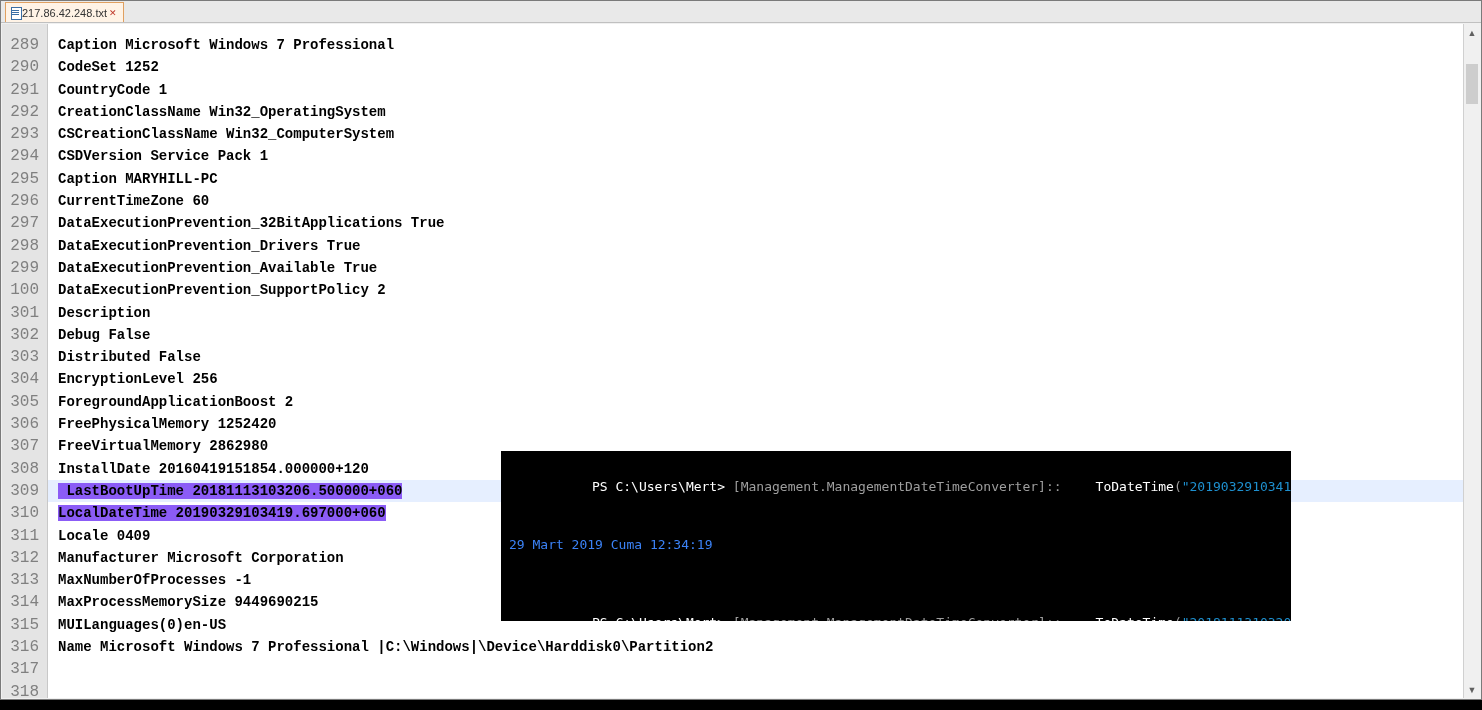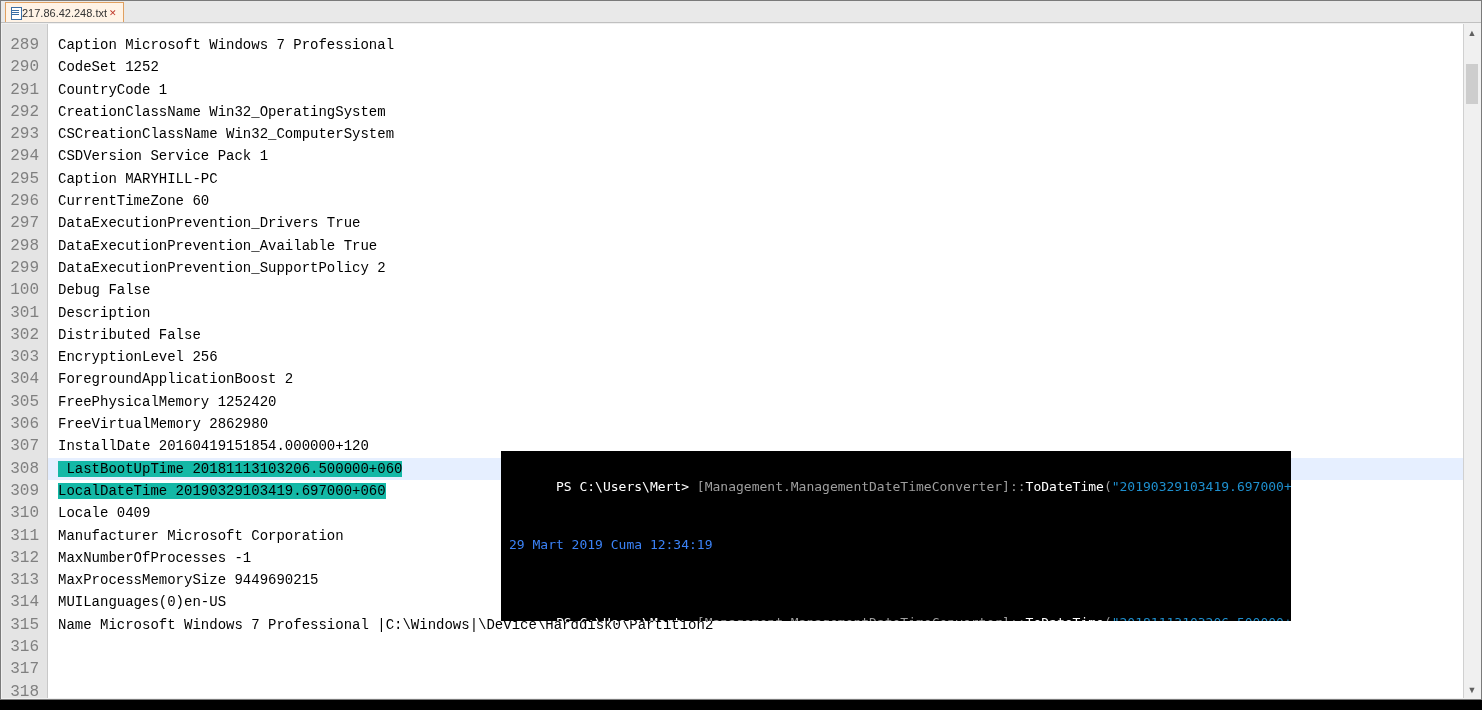--- a/index.html
+++ b/index.html
@@ -87,6 +87,7 @@
   color: #000;
   padding-left: 10px;
   white-space: pre;
+  font-weight: bold;
 }
 .line-selected {
   background: #e6efff;

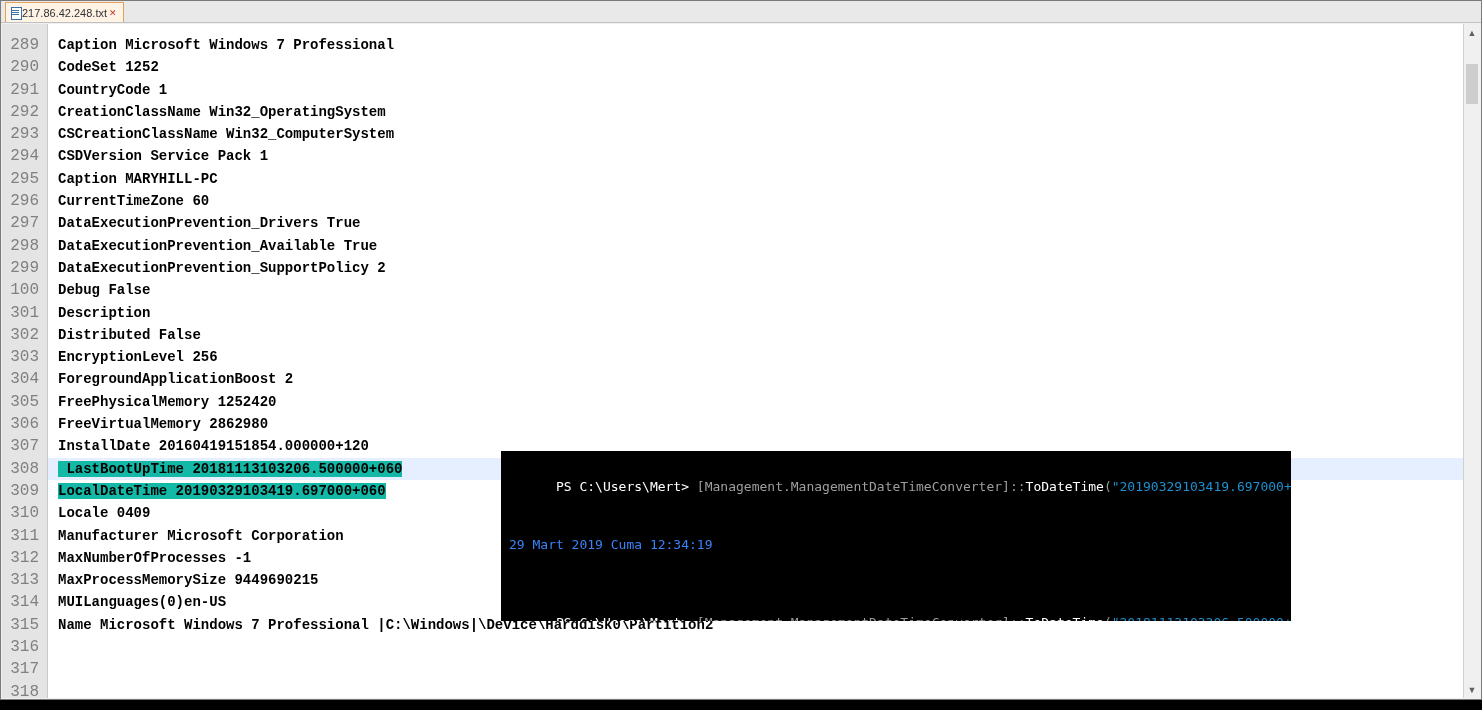--- a/index.html
+++ b/index.html
@@ -187,6 +187,7 @@
         <div class="code-line">CSDVersion Service Pack 1</div>
         <div class="code-line">Caption MARYHILL-PC</div>
         <div class="code-line">CurrentTimeZone 60</div>
+        <div class="code-line">DataExecutionPrevention_32BitApplications True</div>
         <div class="code-line">DataExecutionPrevention_Drivers True</div>
         <div class="code-line">DataExecutionPrevention_Available True</div>
         <div class="code-line">DataExecutionPrevention_SupportPolicy 2</div>

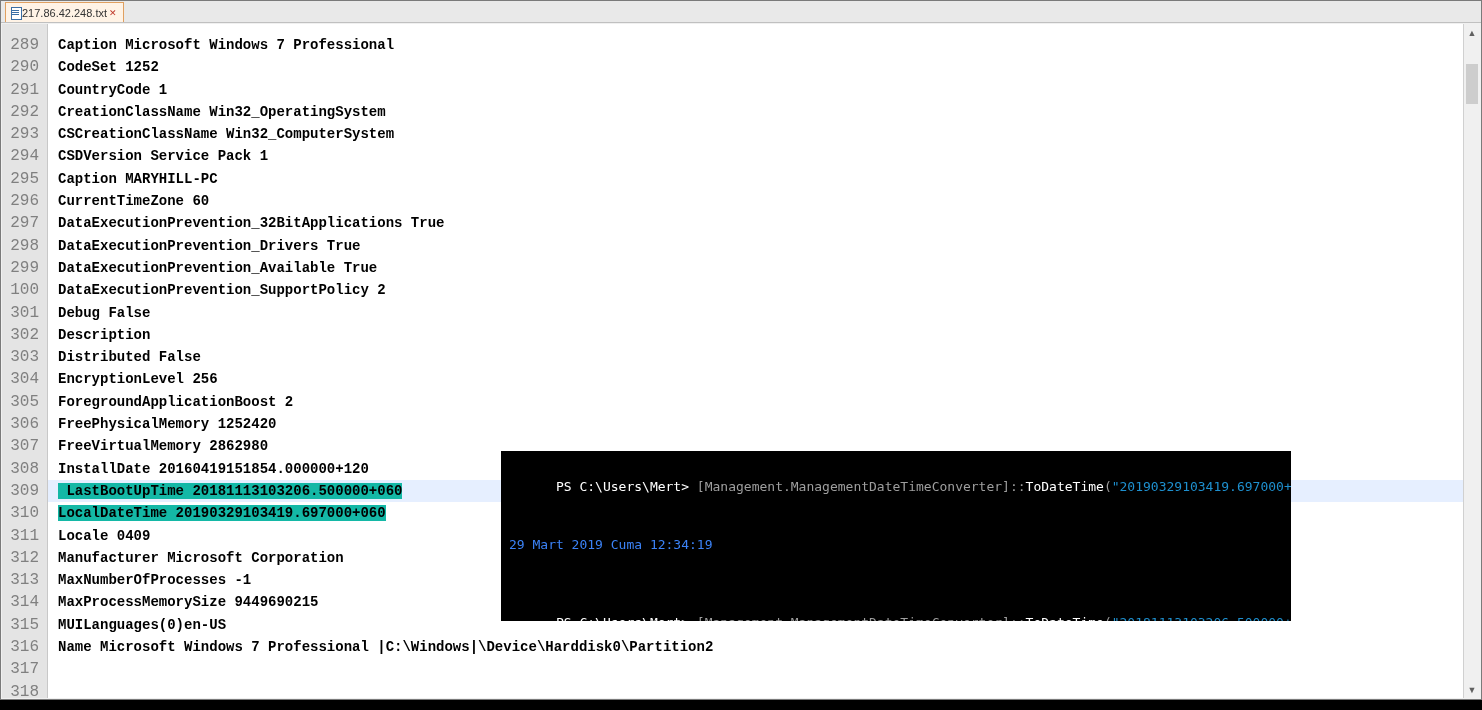--- a/index.html
+++ b/index.html
@@ -191,8 +191,8 @@
         <div class="code-line">DataExecutionPrevention_Drivers True</div>
         <div class="code-line">DataExecutionPrevention_Available True</div>
         <div class="code-line">DataExecutionPrevention_SupportPolicy 2</div>
+        <div class="code-line">Description</div>
         <div class="code-line">Debug False</div>
-        <div class="code-line">Description</div>
         <div class="code-line">Distributed False</div>
         <div class="code-line">EncryptionLevel 256</div>
         <div class="code-line">ForegroundApplicationBoost 2</div>

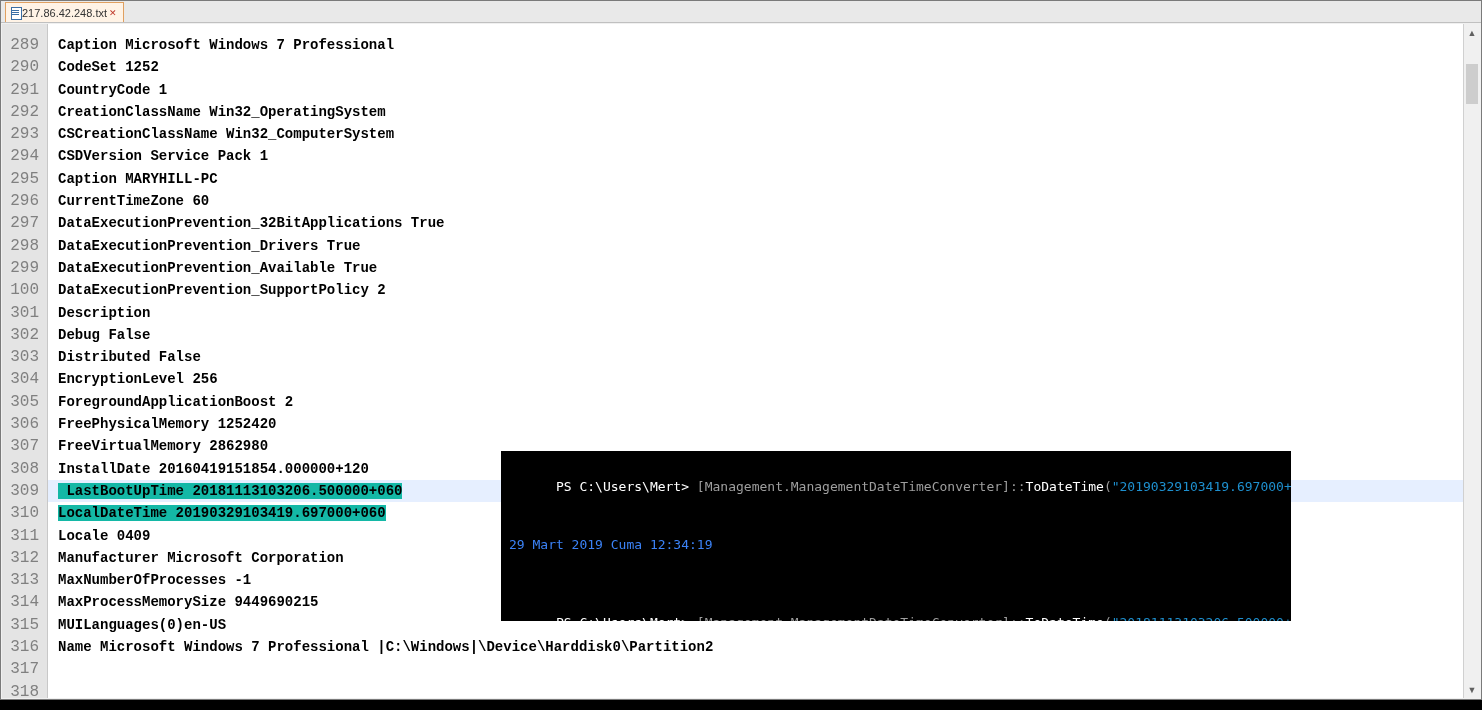--- a/index.html
+++ b/index.html
@@ -93,7 +93,7 @@
   background: #e6efff;
 }
 .sel-span {
-  background: #14b8a6;
+  background: #8b5cf6;
 }
 
 

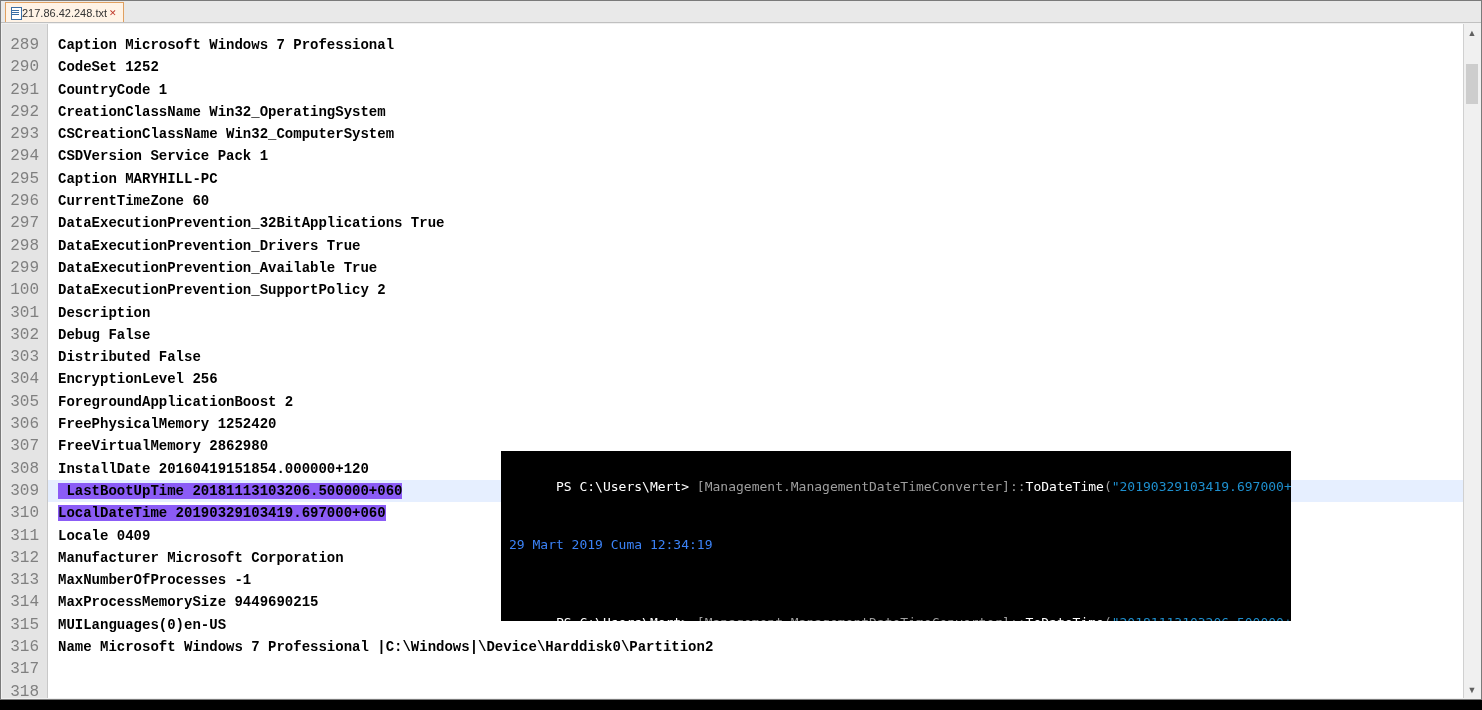--- a/index.html
+++ b/index.html
@@ -125,7 +125,7 @@
   overflow: hidden;
 }
 .ps-line { white-space: pre; }
-.ps-prompt { color: #ffffff; }
+.ps-prompt { color: #ffffff; margin-left: 36px; }
 .ps-gray { color: #9e9e9e; }
 .ps-white { color: #ffffff; }
 .ps-str { color: #1e90cf; }

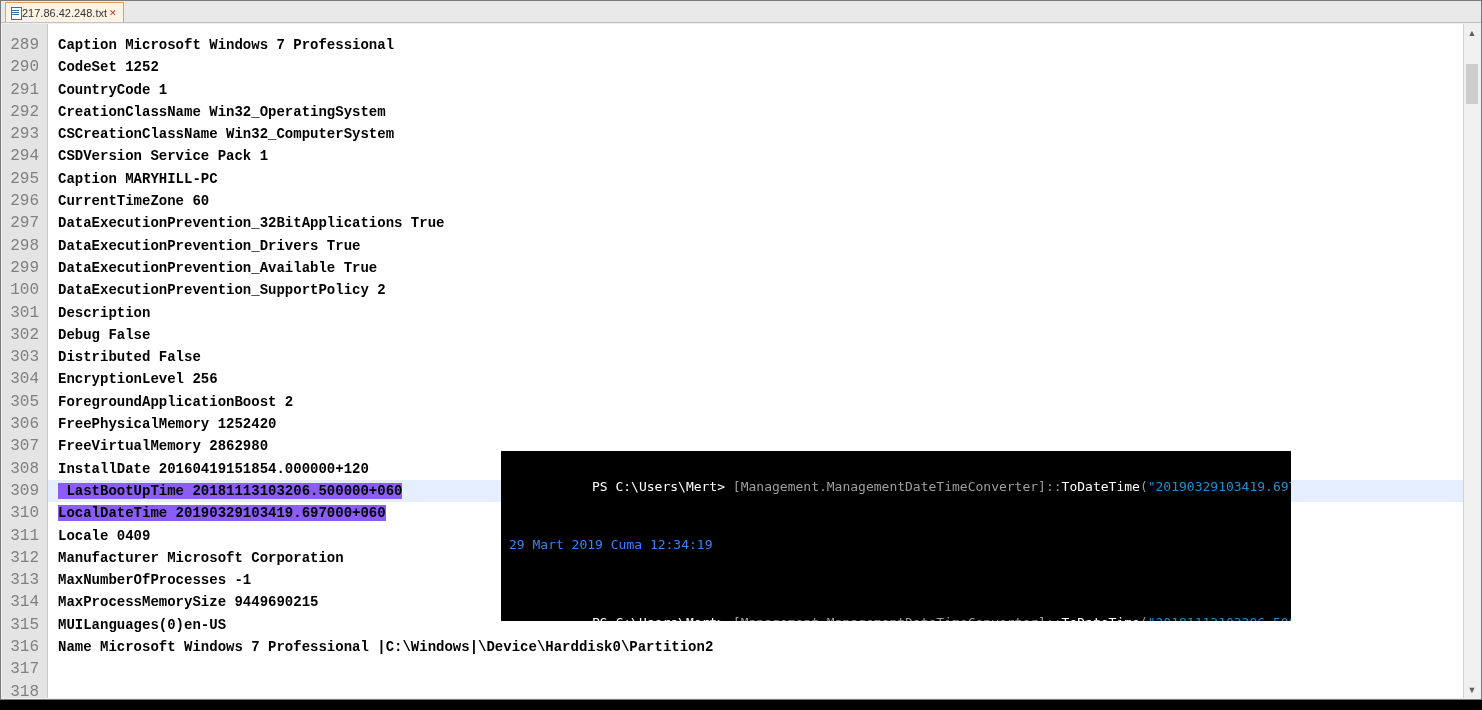--- a/index.html
+++ b/index.html
@@ -127,7 +127,7 @@
 .ps-line { white-space: pre; }
 .ps-prompt { color: #ffffff; margin-left: 36px; }
 .ps-gray { color: #9e9e9e; }
-.ps-white { color: #ffffff; }
+.ps-white { color: #ffffff; margin-left: 34px; }
 .ps-str { color: #1e90cf; }
 .ps-out { color: #3b82f6; font-weight:500; }
 

